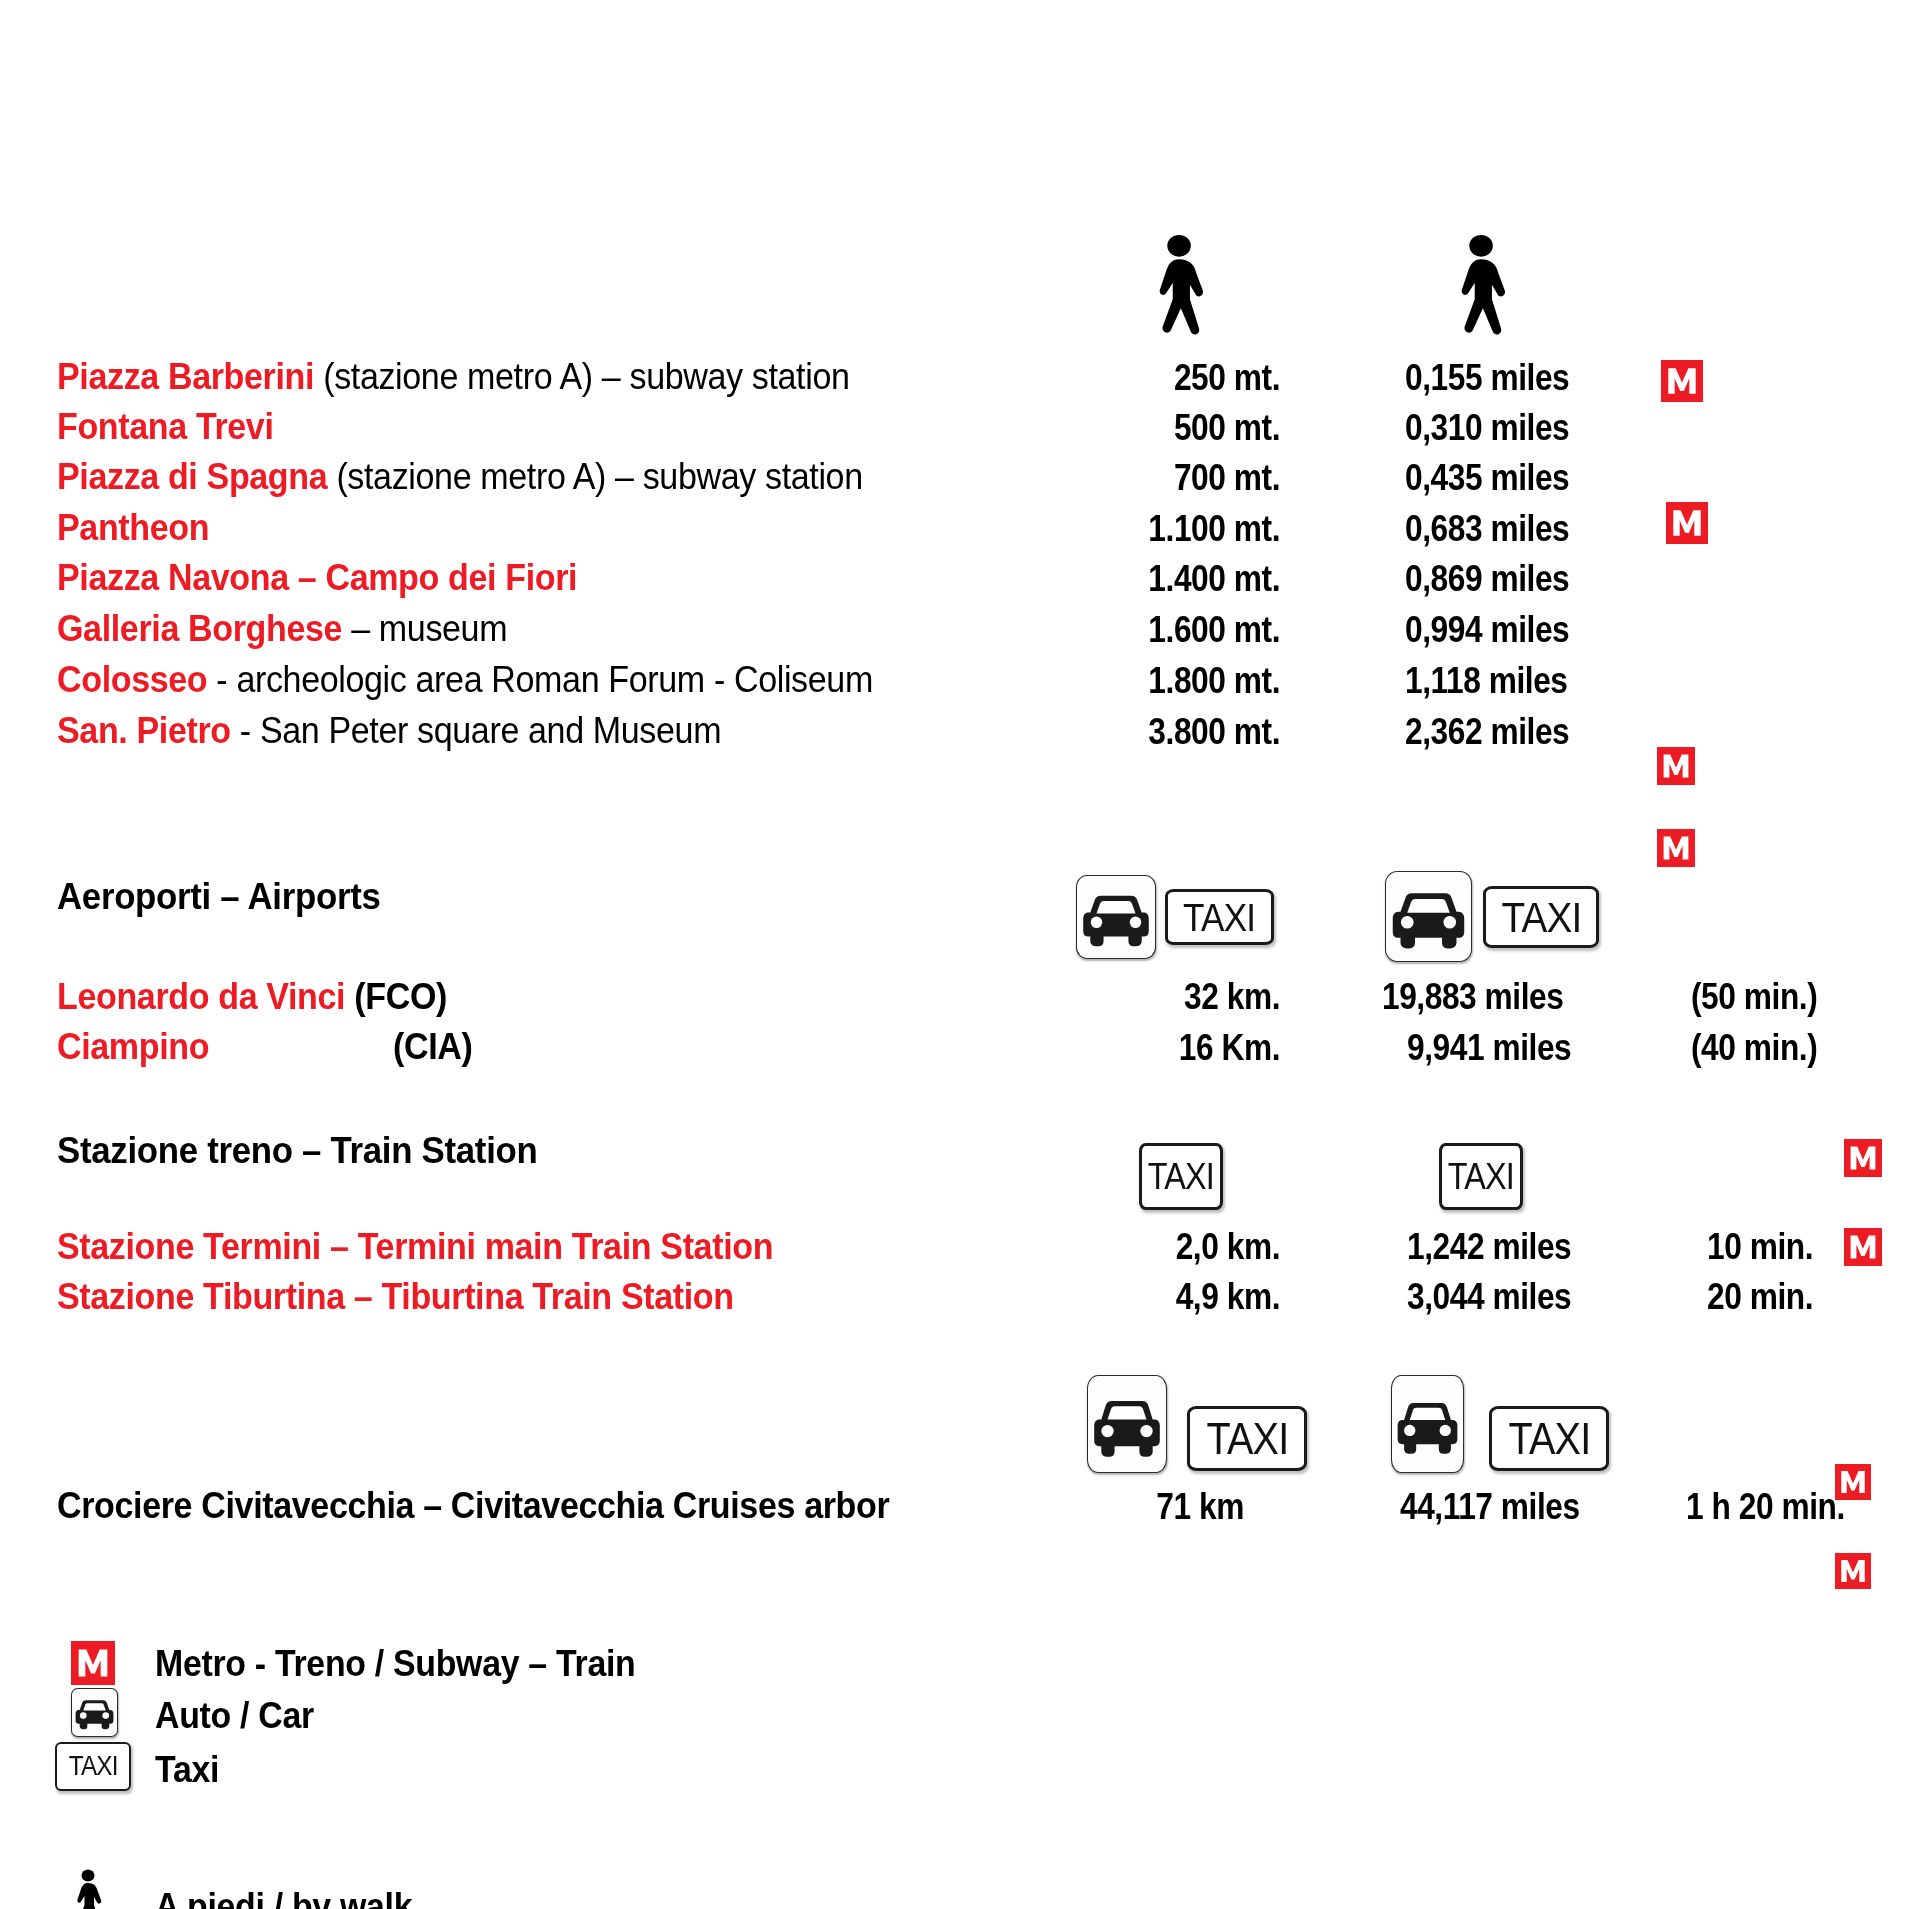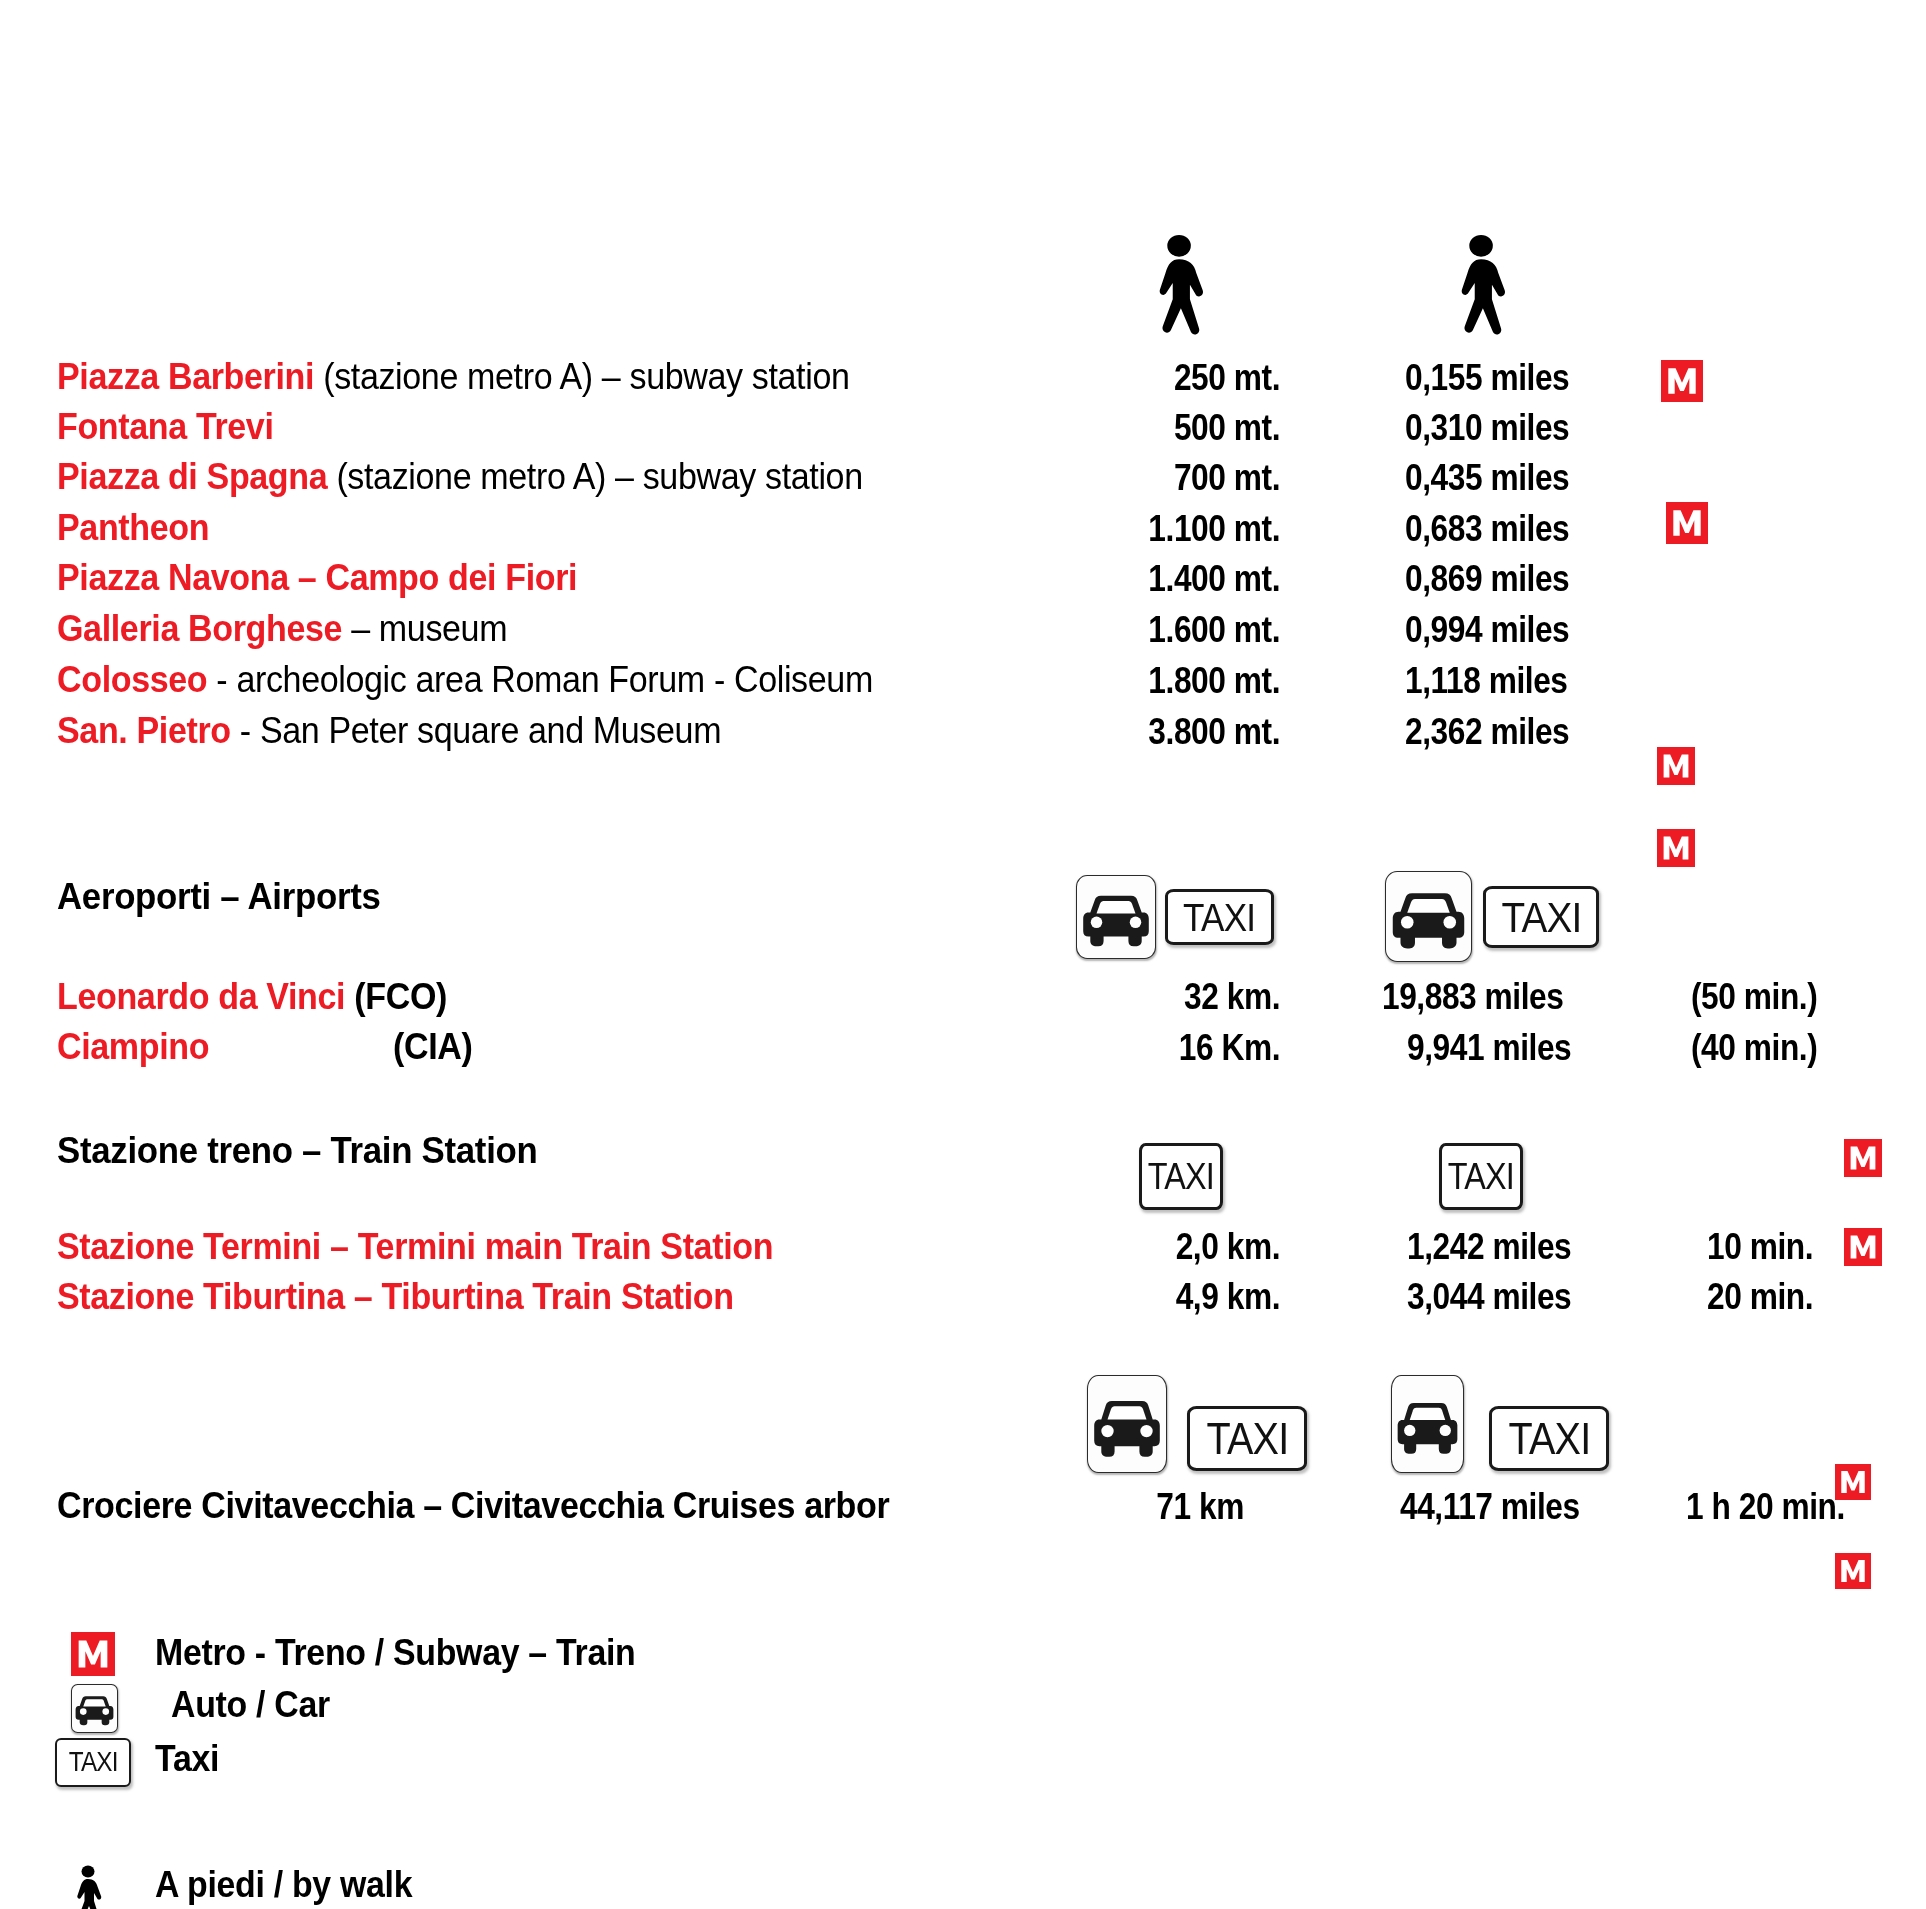--- a/index.html
+++ b/index.html
@@ -100,7 +100,7 @@
   .legend-row {
     position: absolute;
     display: flex;
-    align-items: flex-start;
+    align-items: flex-end;
     height: 53px;
   }
   .legend-ico {

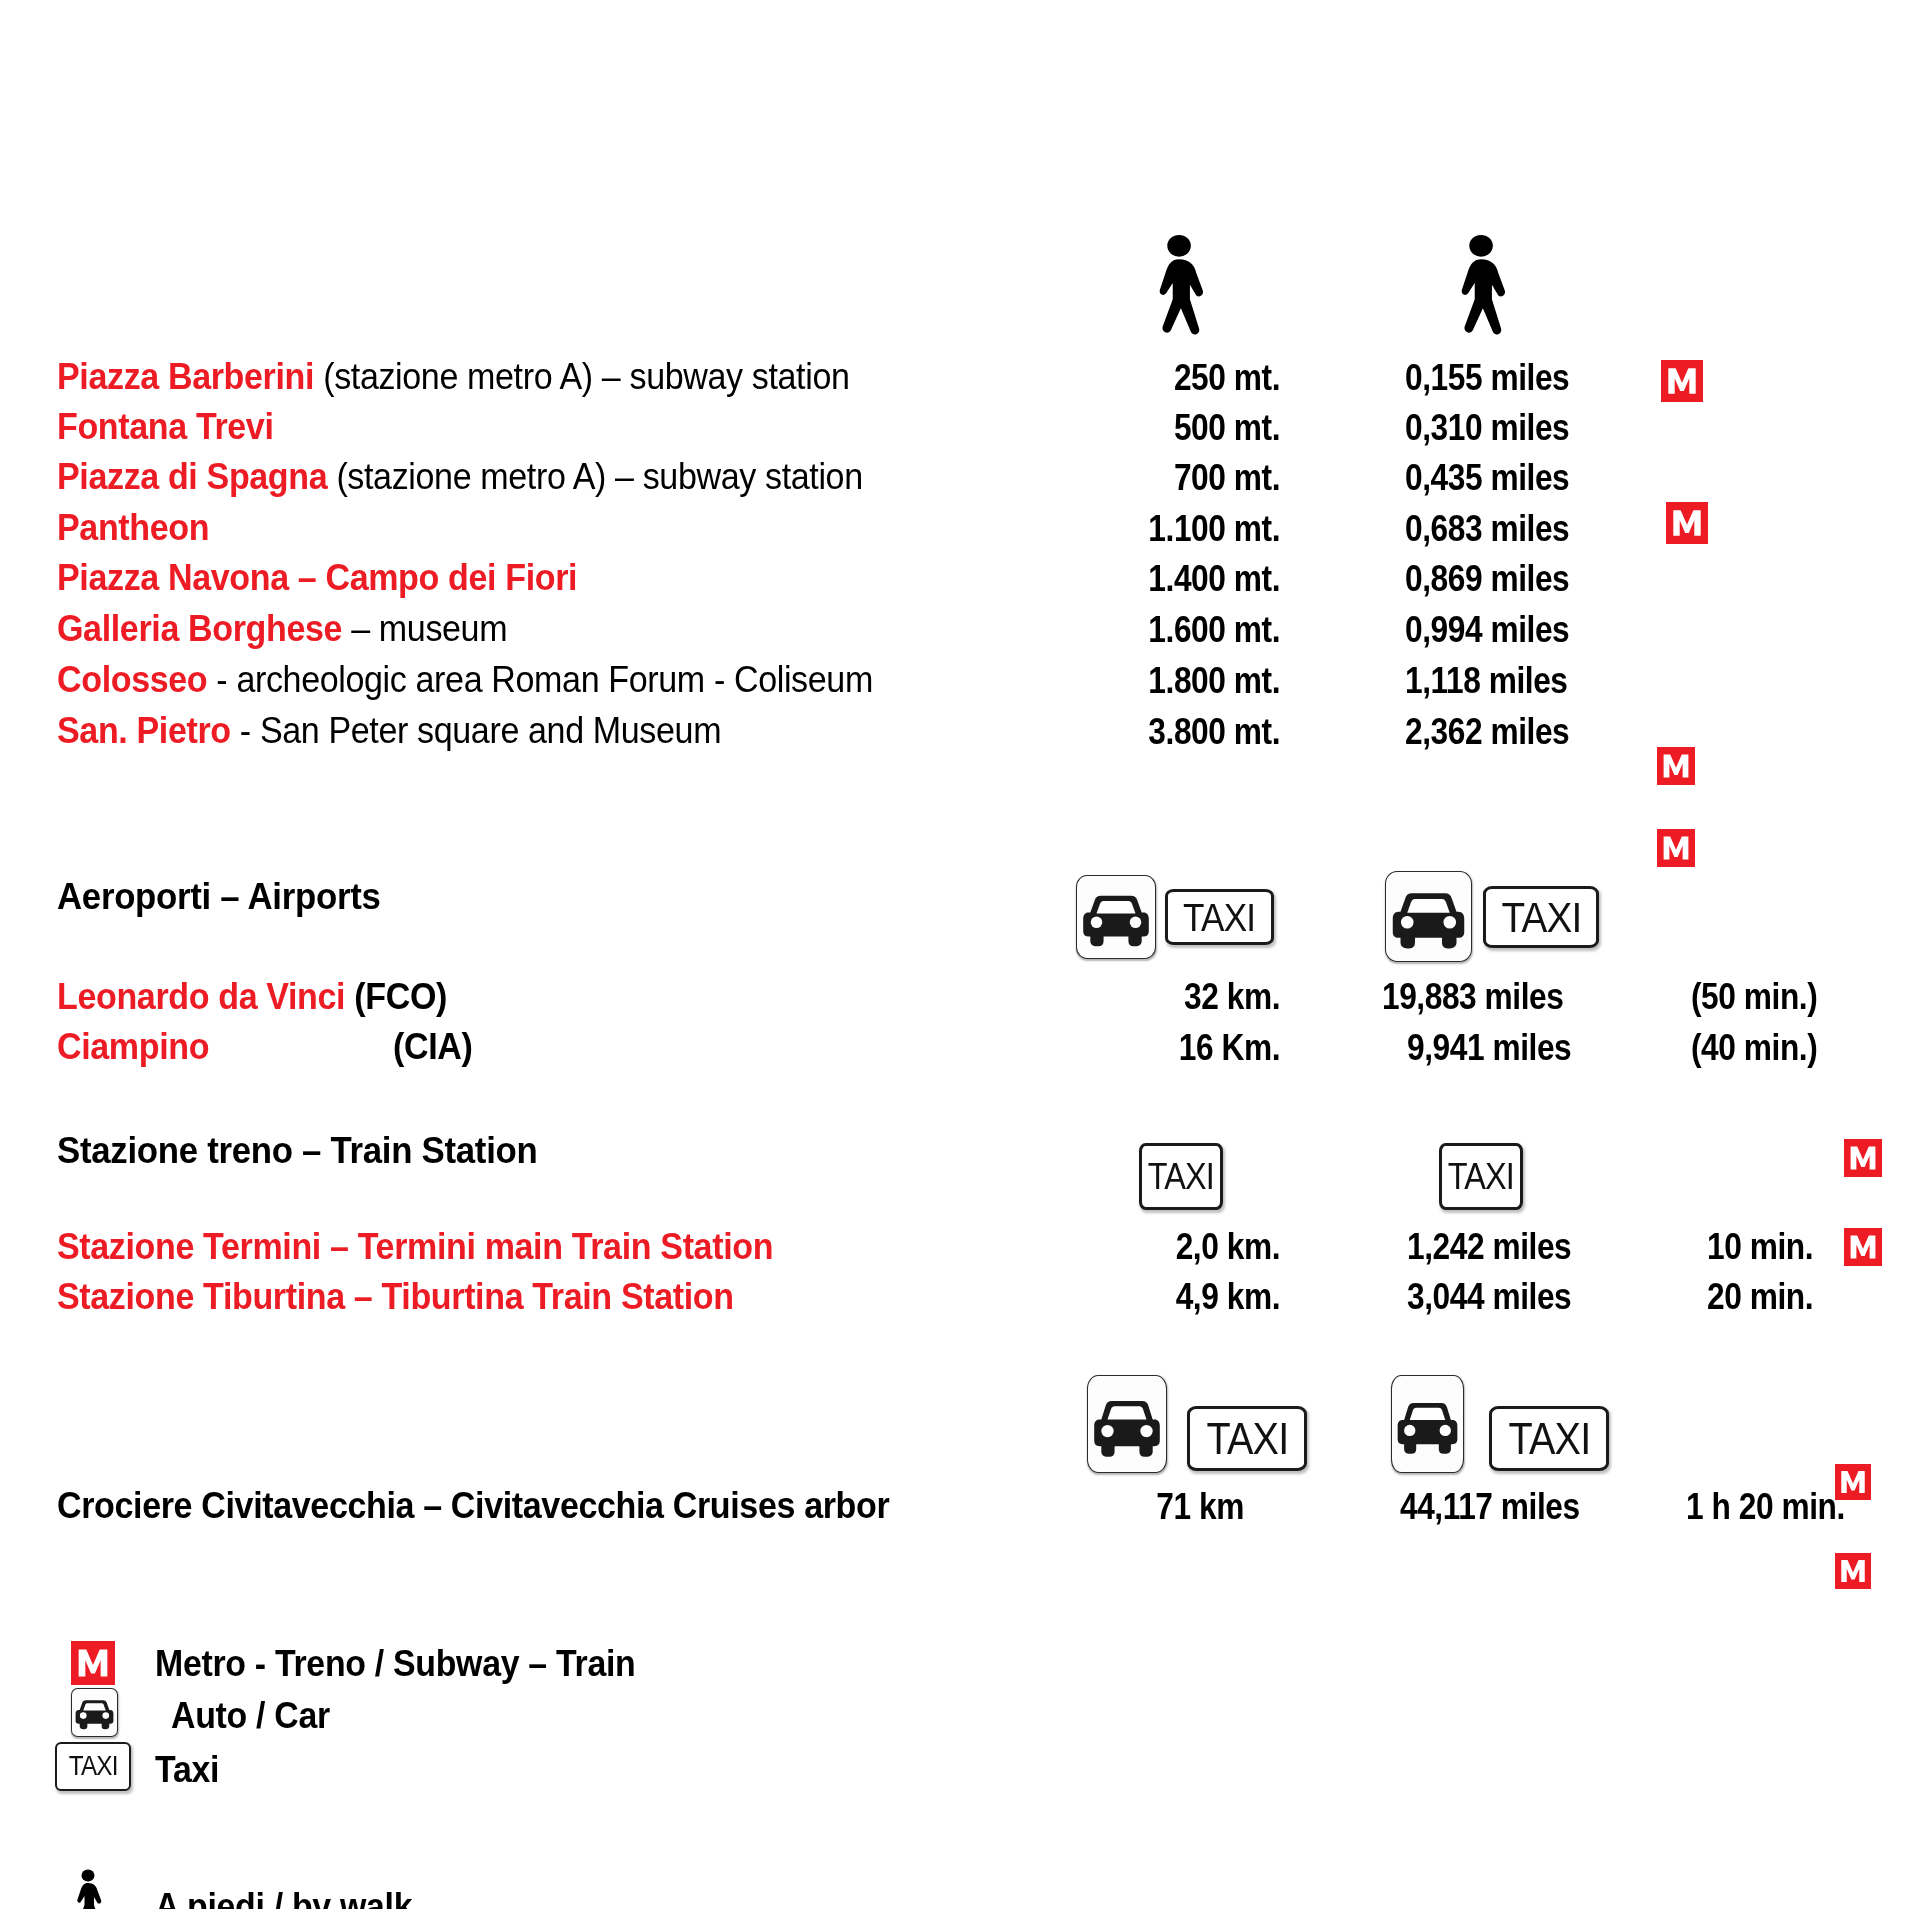--- a/index.html
+++ b/index.html
@@ -332,7 +332,7 @@
   <div class="legend-text">Metro - Treno / Subway – Train</div>
 </div>
 
-<div class="legend-row" style="left:71px; top:1684px;gap:16px;">
+<div class="legend-row" style="left:71px; top:1684px;">
   <div class="legend-ico">
     <div class="caricon" style="width:47px; height:49px; border-width:1.8px;">
       <svg viewBox="0 0 88 92" xmlns="http://www.w3.org/2000/svg">

